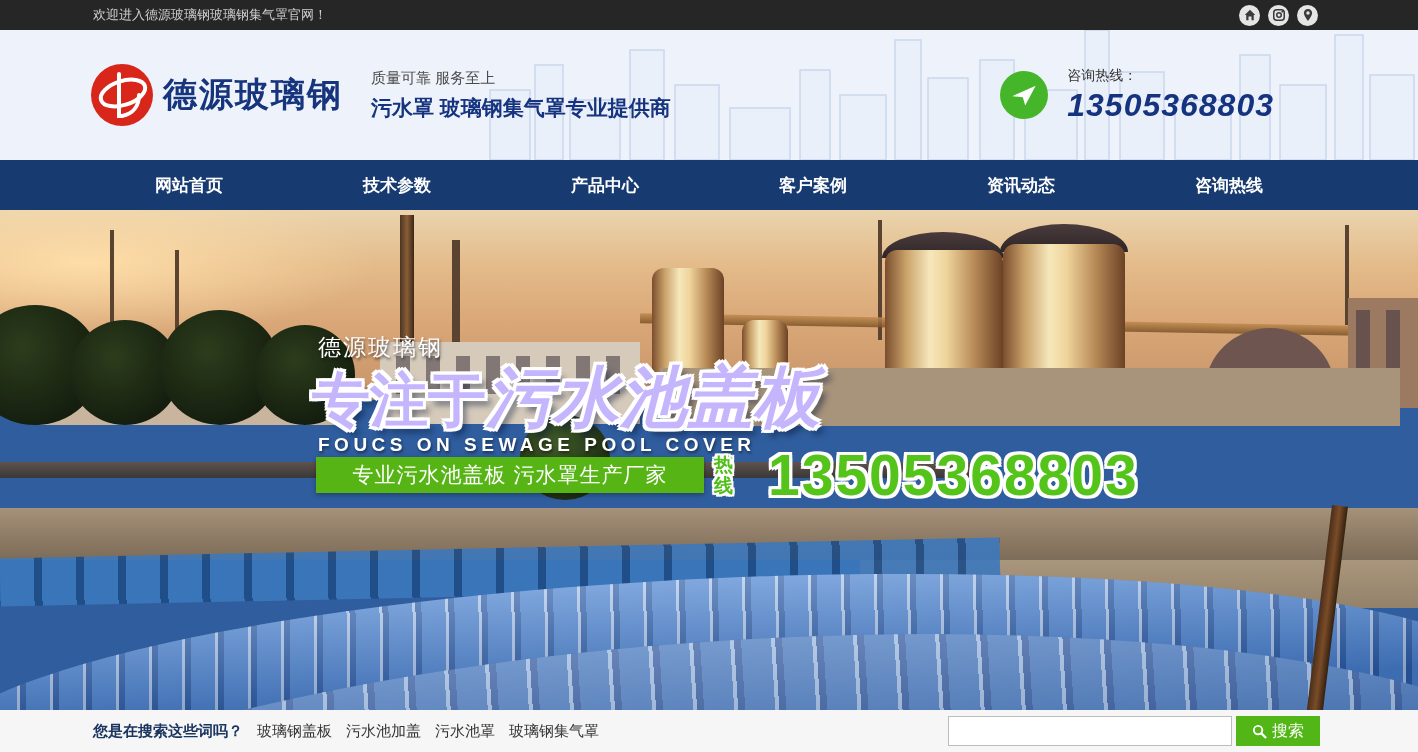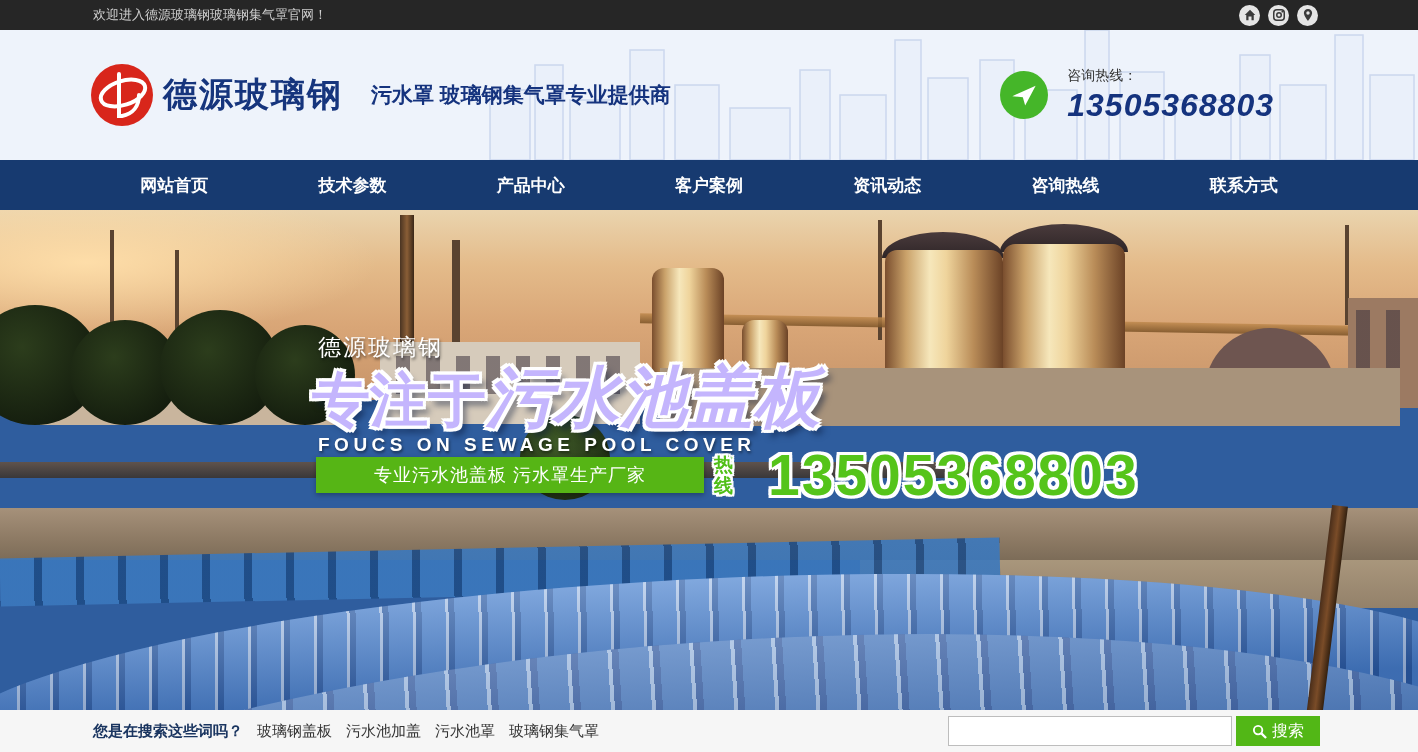--- a/index.html
+++ b/index.html
@@ -137,6 +137,7 @@
       <span class="logo-text">德源玻璃钢</span>
     </div>
     <div class="slogan">
+      <div class="slogan-small">质量可靠 服务至上</div>
       <div class="slogan-big">污水罩 玻璃钢集气罩专业提供商</div>
     </div>
     <div class="hotline">

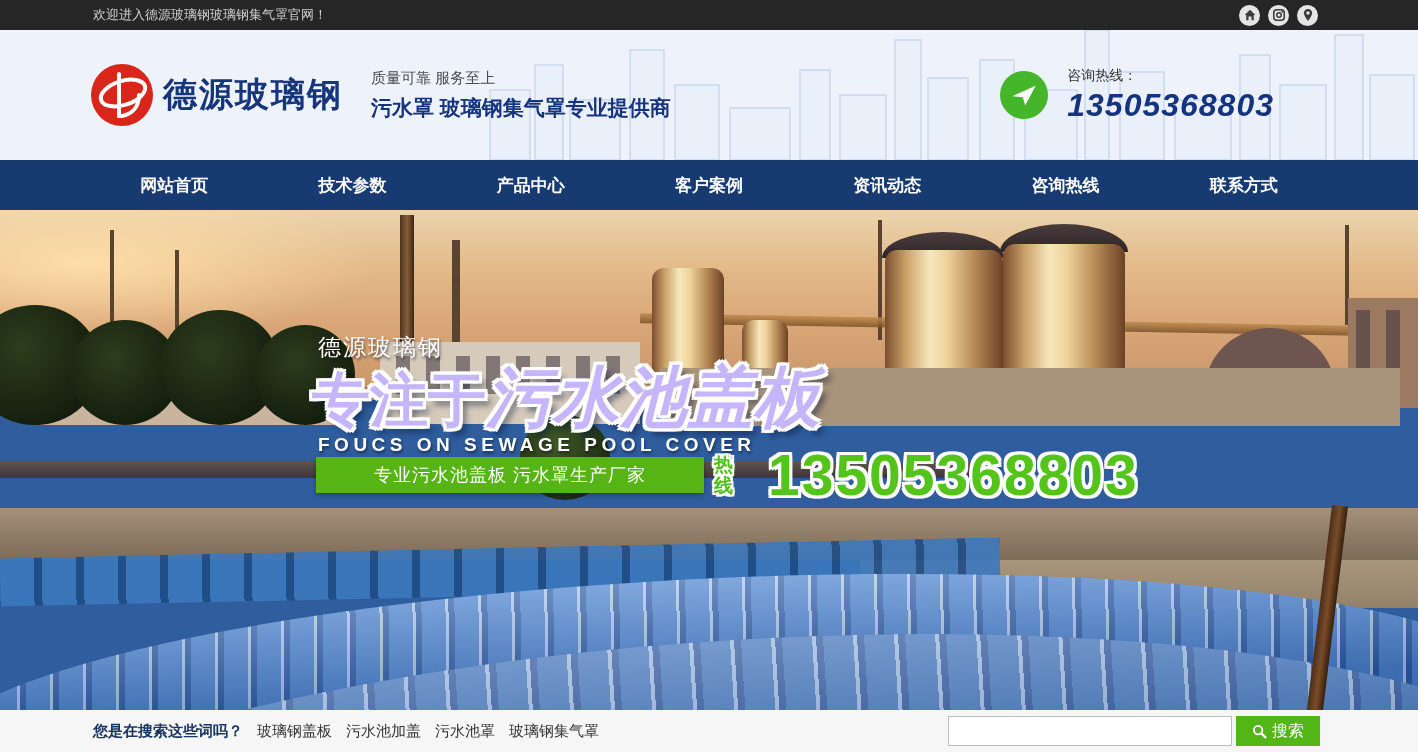--- a/index.html
+++ b/index.html
@@ -163,7 +163,6 @@
     <a class="nav-item">客户案例</a>
     <a class="nav-item">资讯动态</a>
     <a class="nav-item">咨询热线</a>
-    <a class="nav-item">联系方式</a>
   </div>
 </div>
 

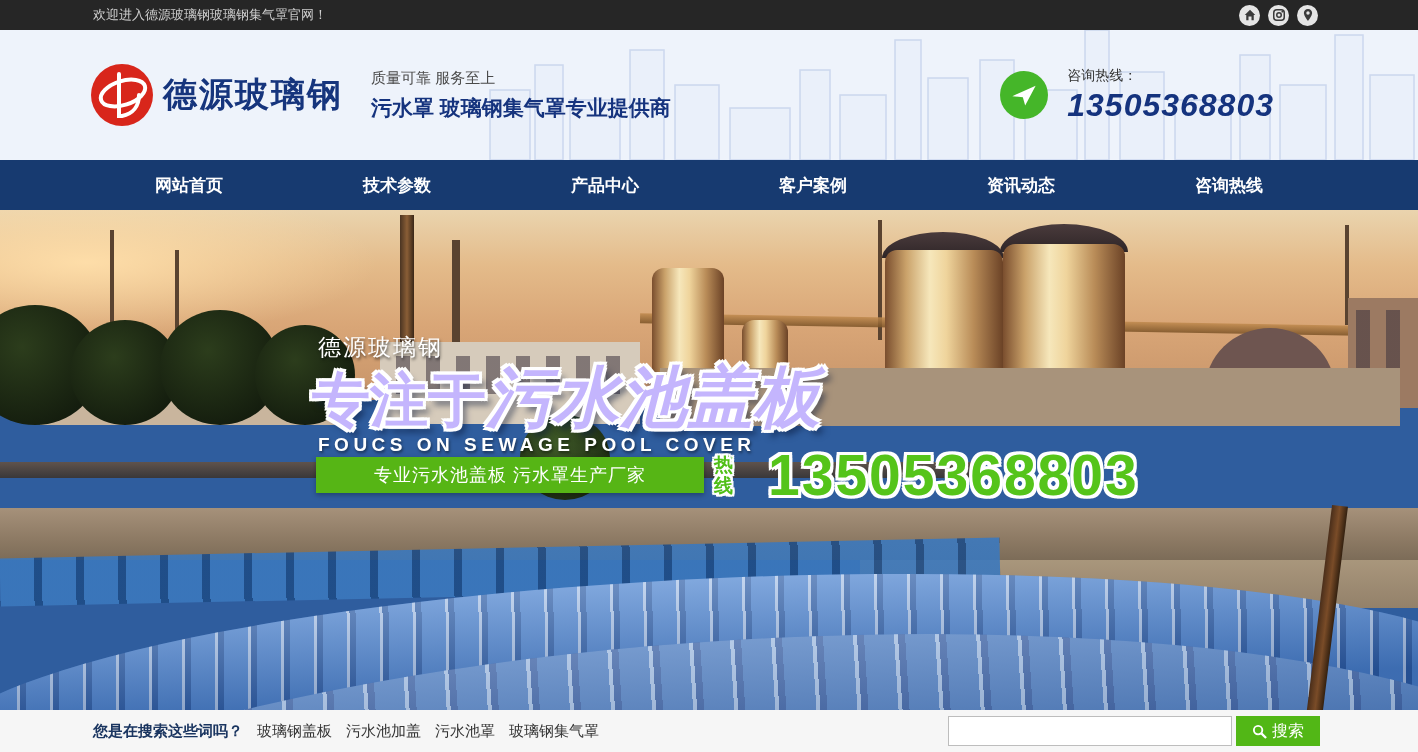--- a/index.html
+++ b/index.html
@@ -62,7 +62,7 @@
   .hero-title .t-prefix { position:static; font-size:58px; }
   .hero-title .t-main { position:static; font-size:66px; font-style:italic; letter-spacing:1px; }
   .hero-sub { left:318px; top:224px; color:#fff; font-size:19px; font-weight:bold; letter-spacing:4.5px; text-shadow:1px 2px 3px rgba(0,0,0,.5); }
-  .hero-banner { left:316px; top:247px; width:388px; height:36px; background:#56b515; color:#fff; font-size:18px; display:flex; align-items:center; justify-content:center; letter-spacing:1px; box-shadow:0 2px 5px rgba(0,0,0,.3); }
+  .hero-banner { left:316px; top:247px; width:388px; height:36px; background:#56b515; color:#fff; font-size:21px; display:flex; align-items:center; justify-content:center; letter-spacing:1px; box-shadow:0 2px 5px rgba(0,0,0,.3); }
   .sales-label { left:714px; top:244px; color:#4fbf17; font-size:19px; font-weight:bold; line-height:21px; letter-spacing:2px;
       text-shadow:-2px -2px 0 #fff,2px -2px 0 #fff,-2px 2px 0 #fff,2px 2px 0 #fff,0 -2px 0 #fff,0 2px 0 #fff,-2px 0 0 #fff,2px 0 0 #fff; }
   .sales-number { left:768px; top:232px; color:#55c41a; font-size:57px; font-weight:800; letter-spacing:2px;

